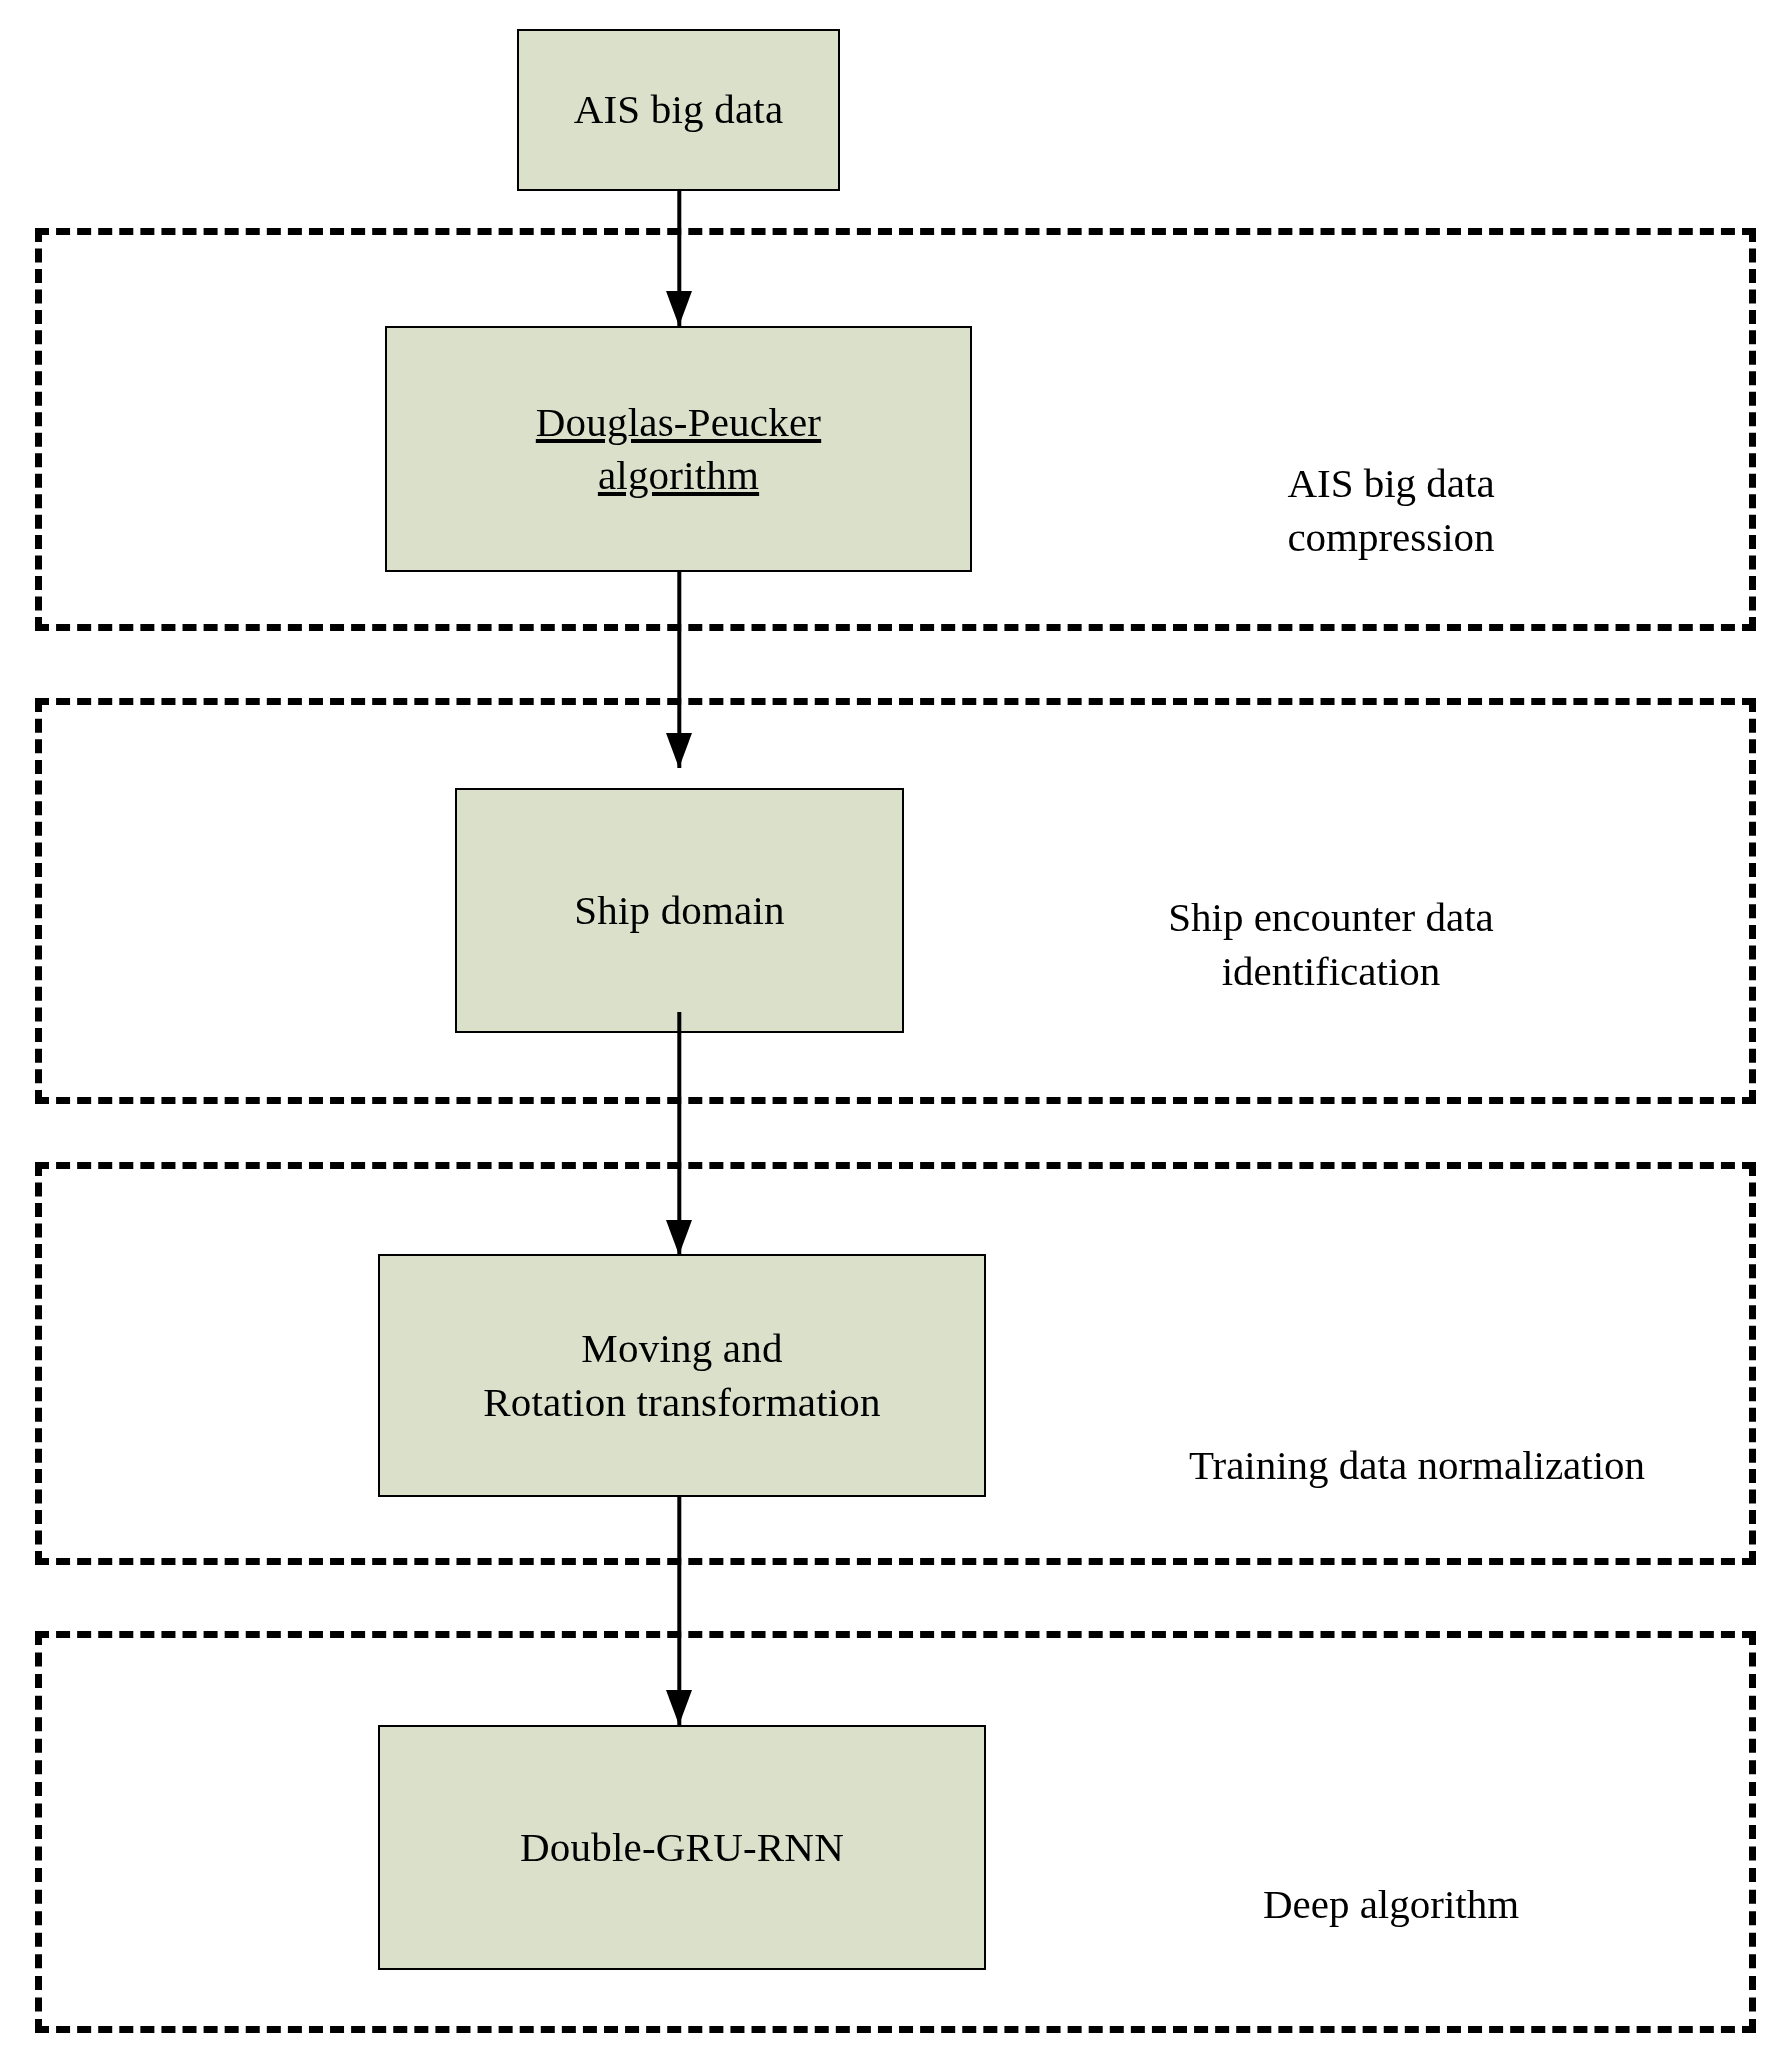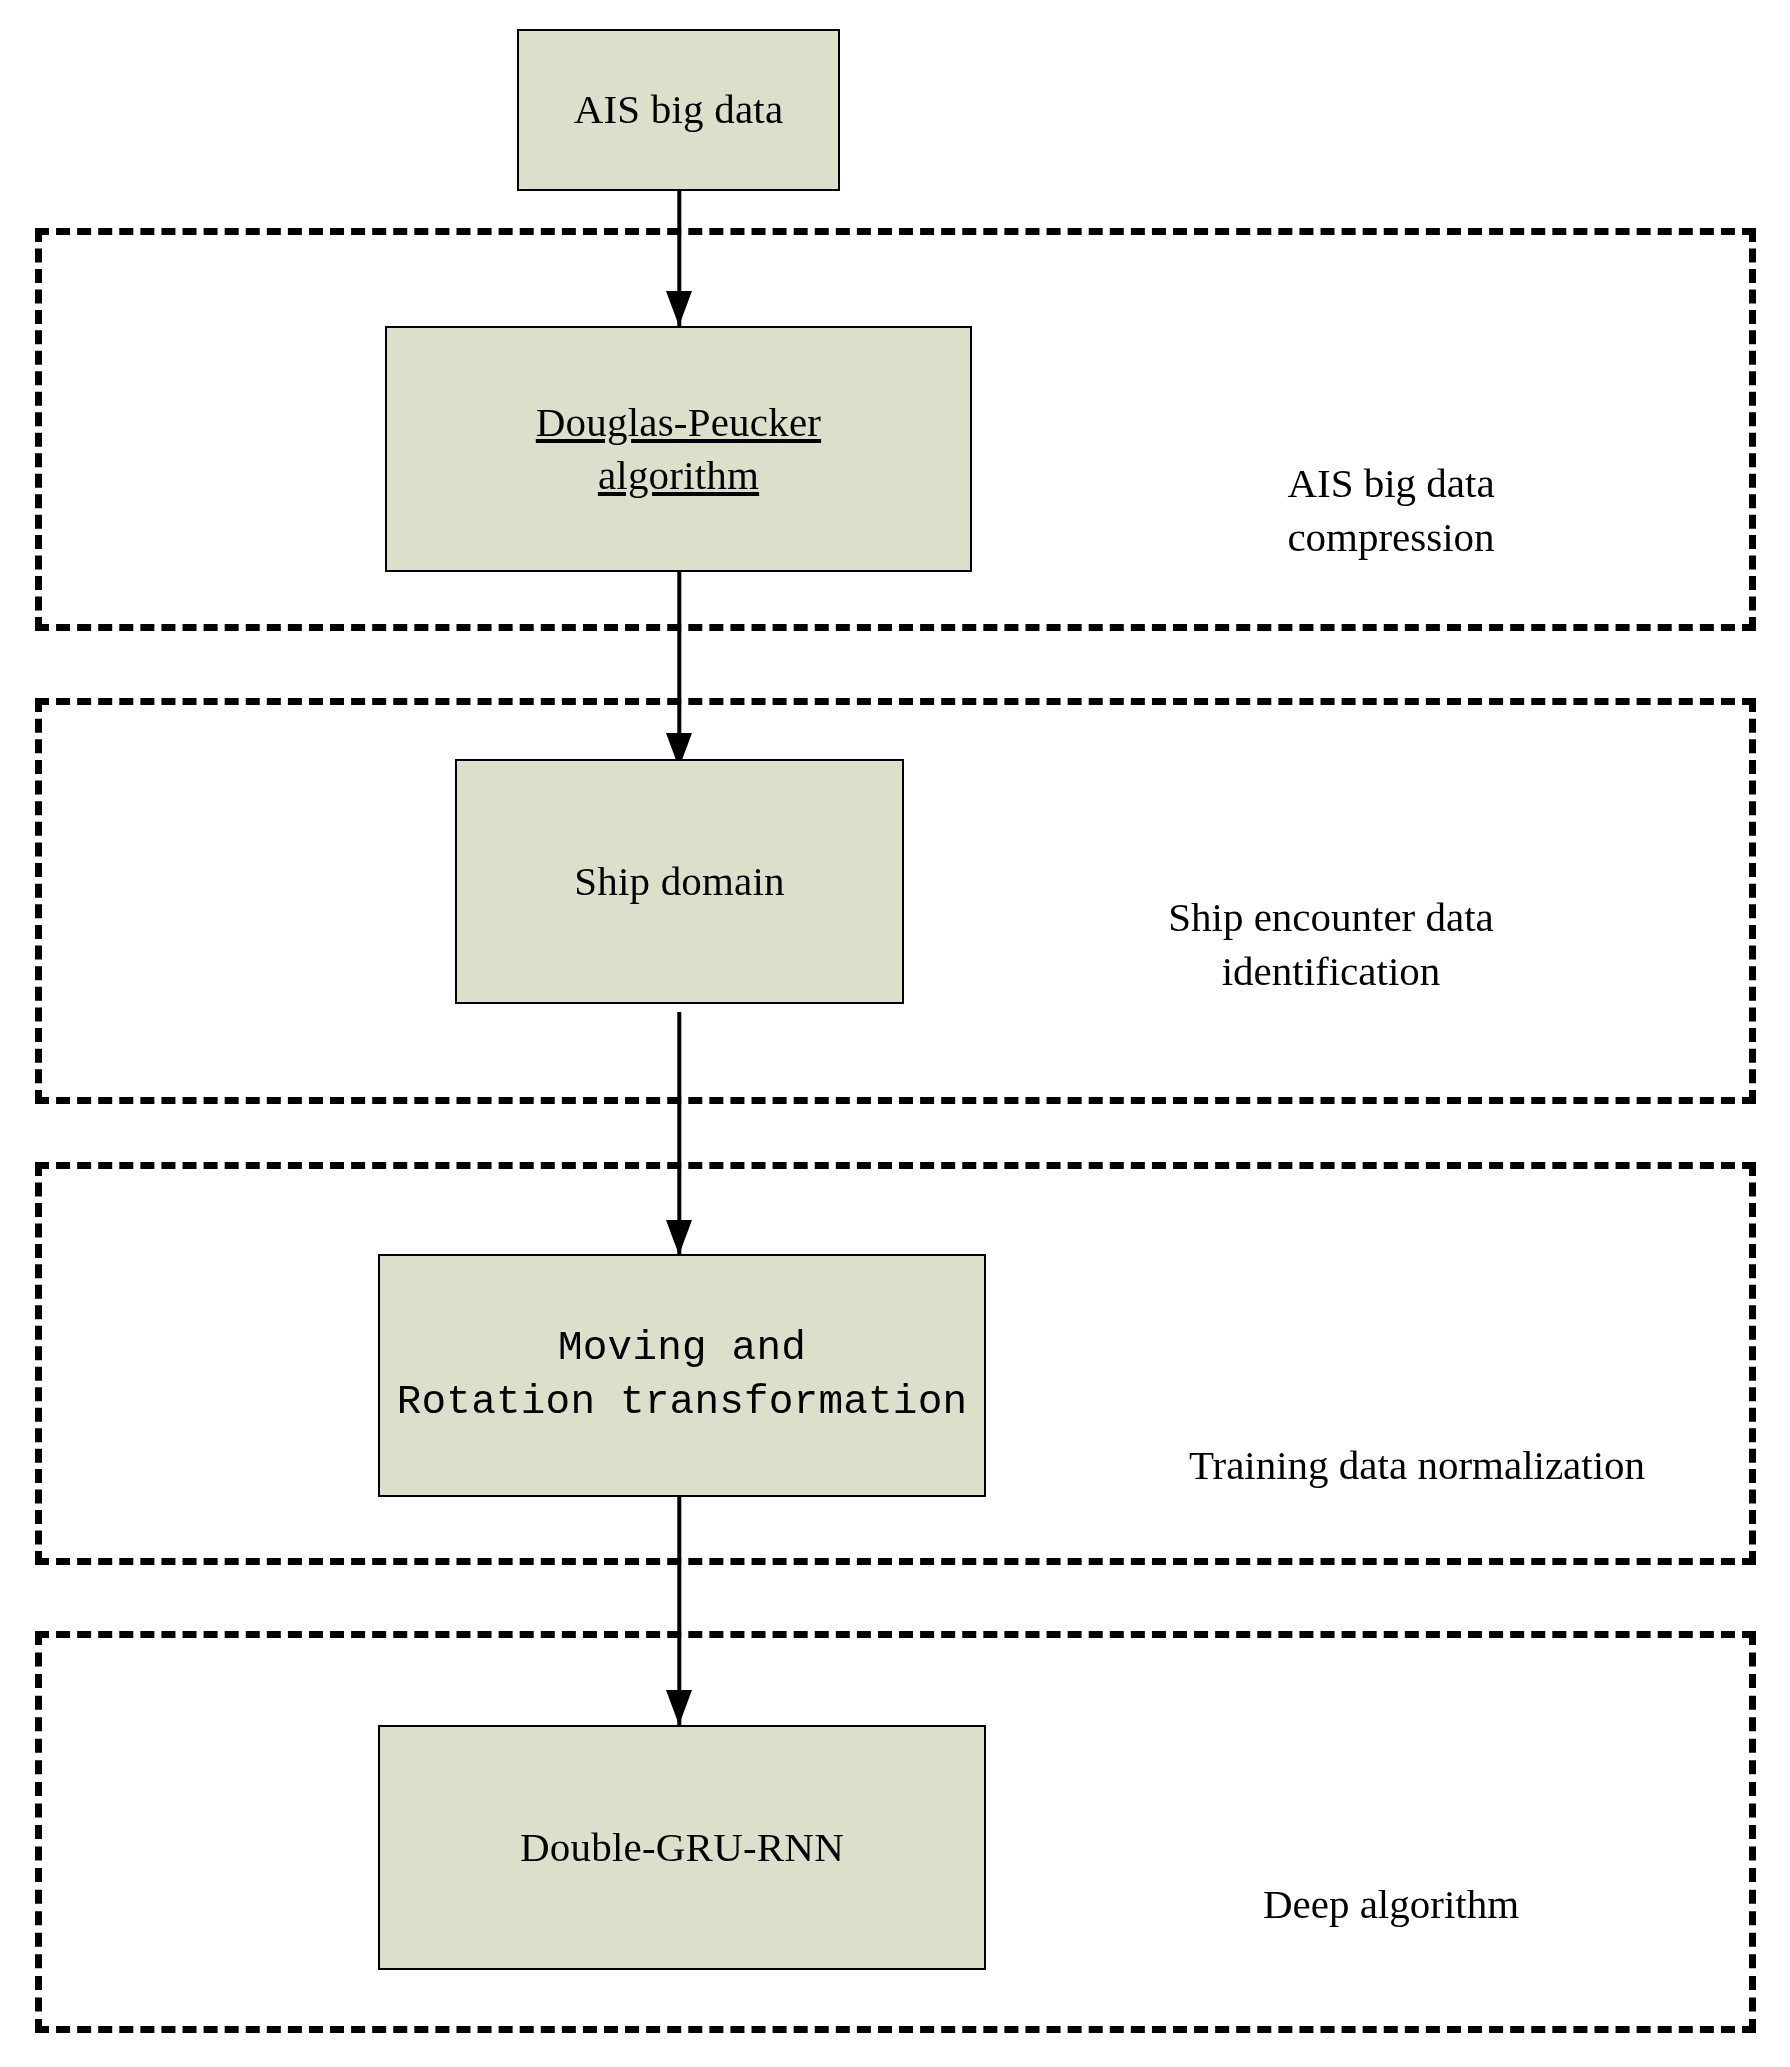--- a/index.html
+++ b/index.html
@@ -91,7 +91,7 @@
 
   <div class="stage" style="left:35px;top:698px;width:1721px;height:406px;"></div>
 
-  <div class="pbox" style="left:455px;top:759px;width:449px;height:245px;">
+  <div class="pbox" style="left:455px;top:788px;width:449px;height:245px;">
     <span>Ship domain</span>
   </div>
 

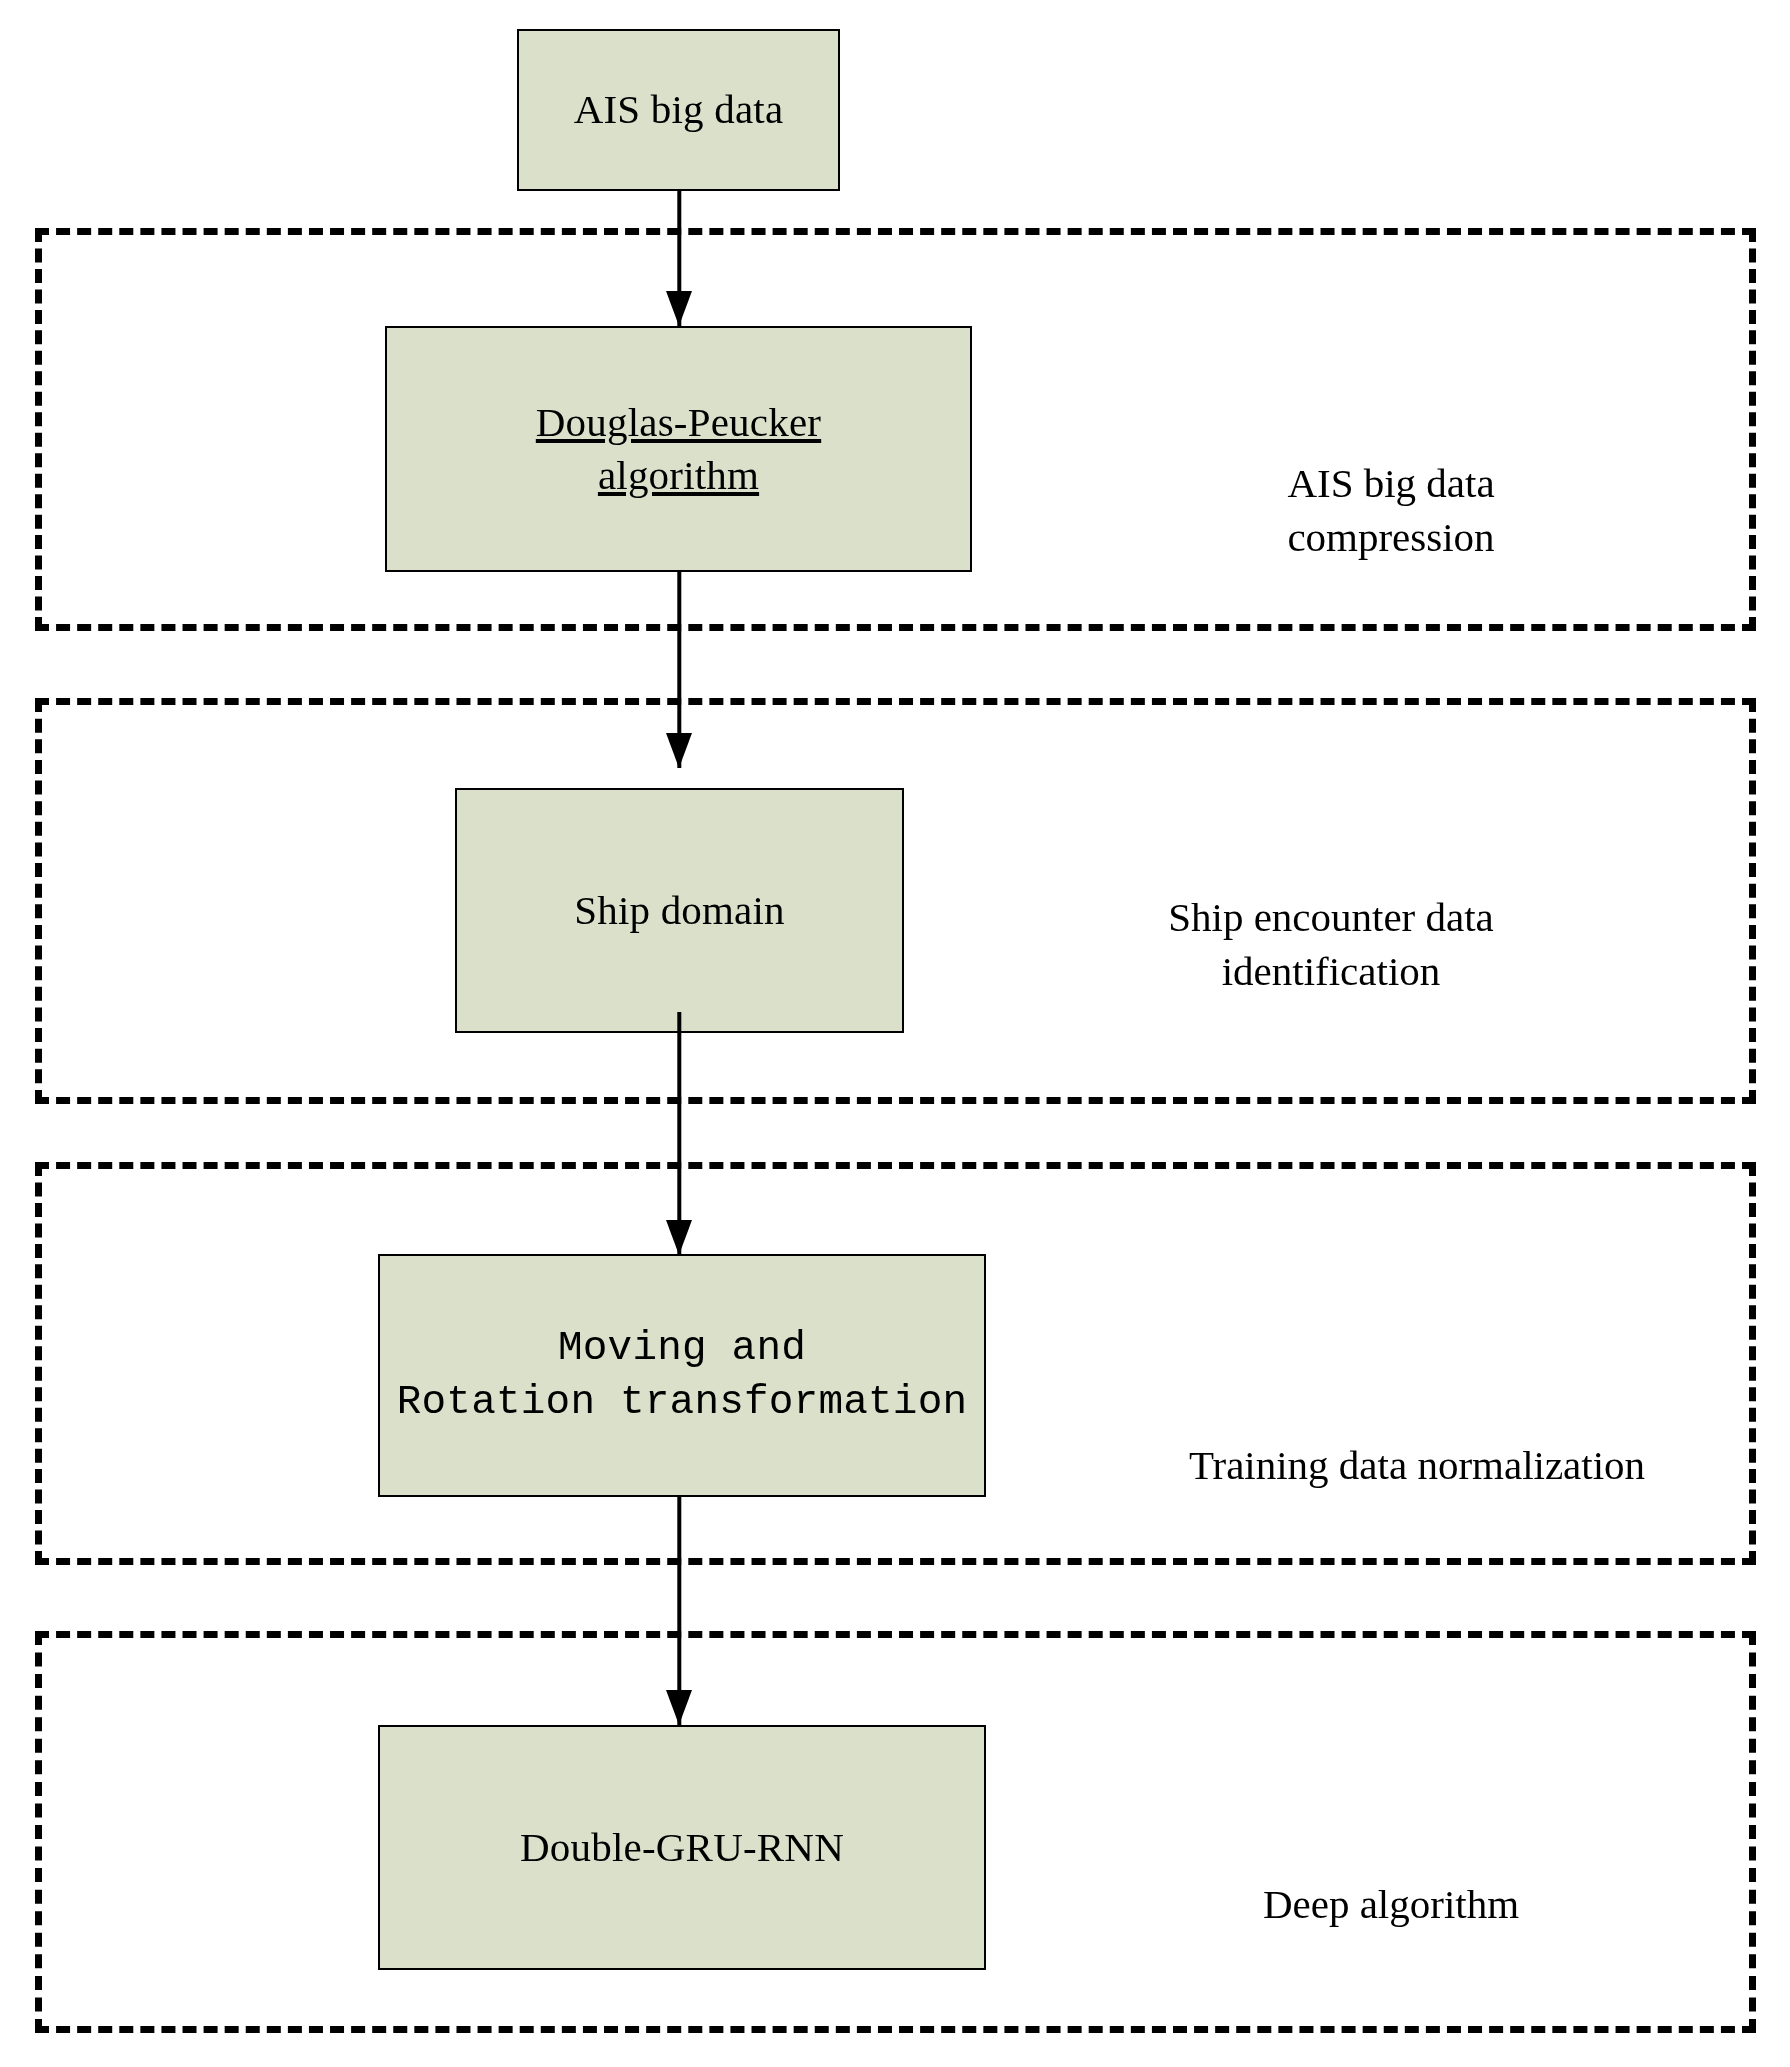--- a/index.html
+++ b/index.html
@@ -107,7 +107,7 @@
 
   <div class="stage" style="left:35px;top:1162px;width:1721px;height:403px;"></div>
 
-  <div class="pbox" style="left:378px;top:1254px;width:608px;height:243px;font-family:Liberation Mono, monospace;">
+  <div class="pbox" style="left:378px;top:1254px;width:608px;height:243px;">
     <span style="white-space:pre-line;">Moving and
 Rotation transformation</span>
   </div>

